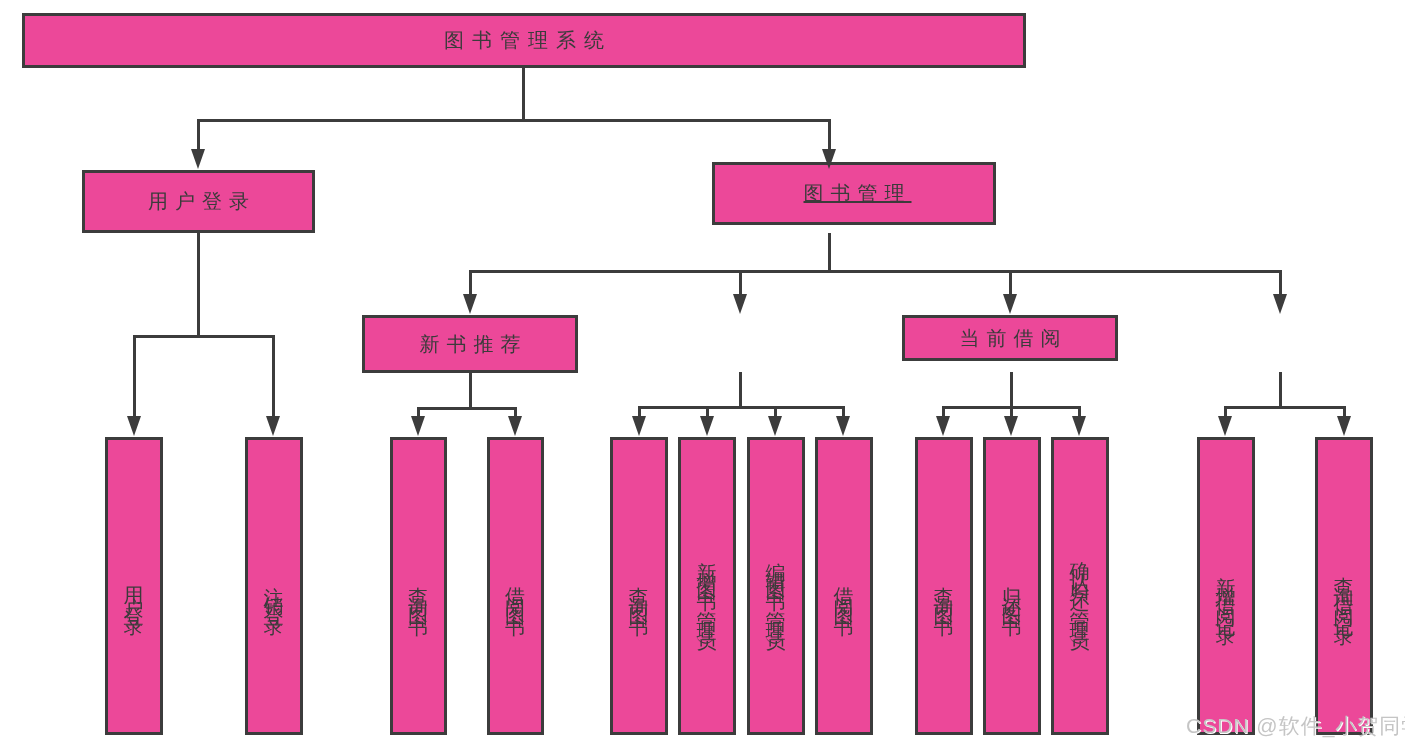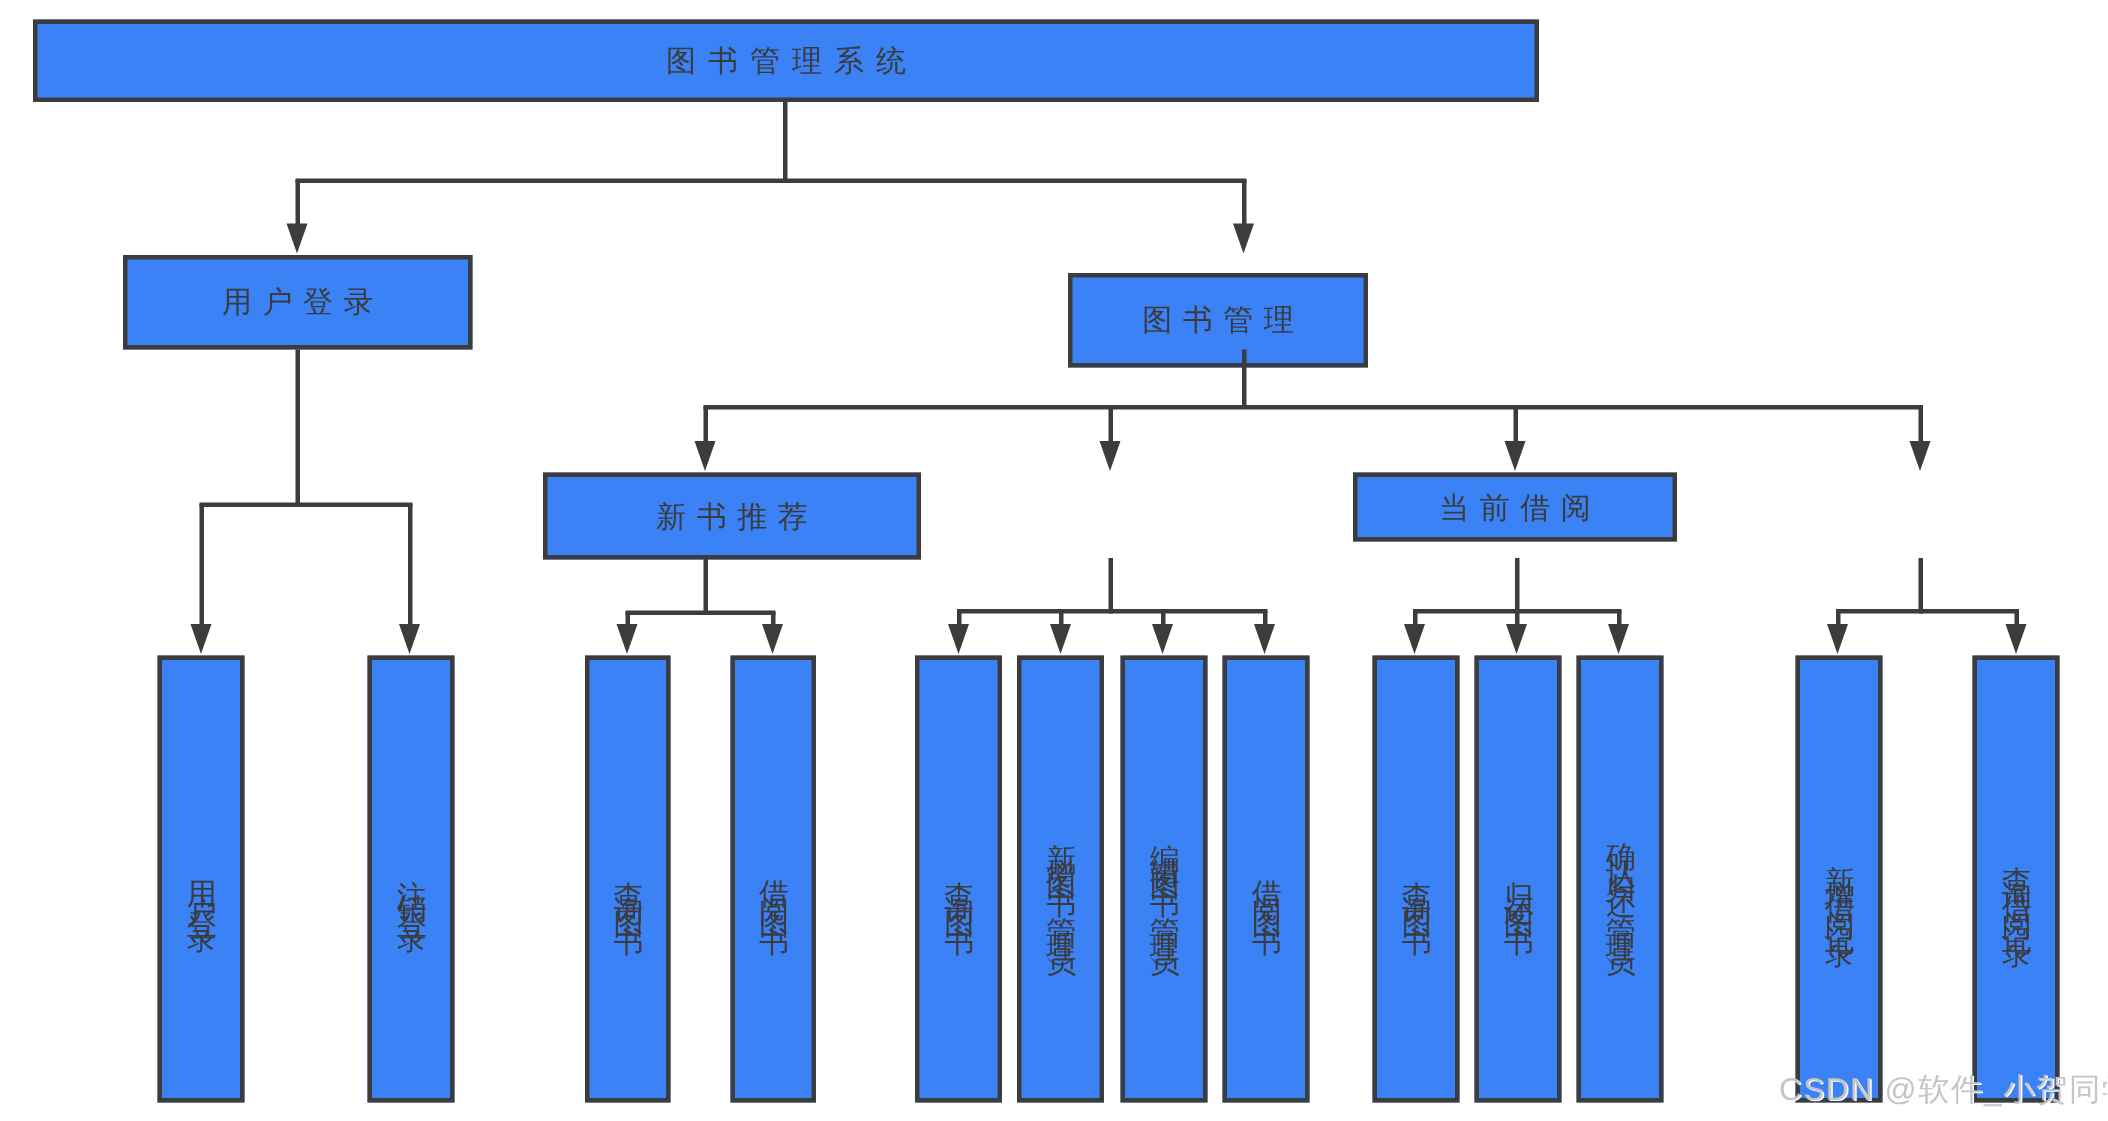--- a/index.html
+++ b/index.html
@@ -10,7 +10,7 @@
   }
   .box {
     position:absolute; box-sizing:border-box;
-    border:3px solid #3c3c3c; background:#3b82f6;
+    border:3px solid #3c3c3c; background:#ec4899;
     display:flex; align-items:center; justify-content:center;
   }
   .box .lbl { font-size:20px; letter-spacing:7px; margin-right:-7px; white-space:nowrap; }

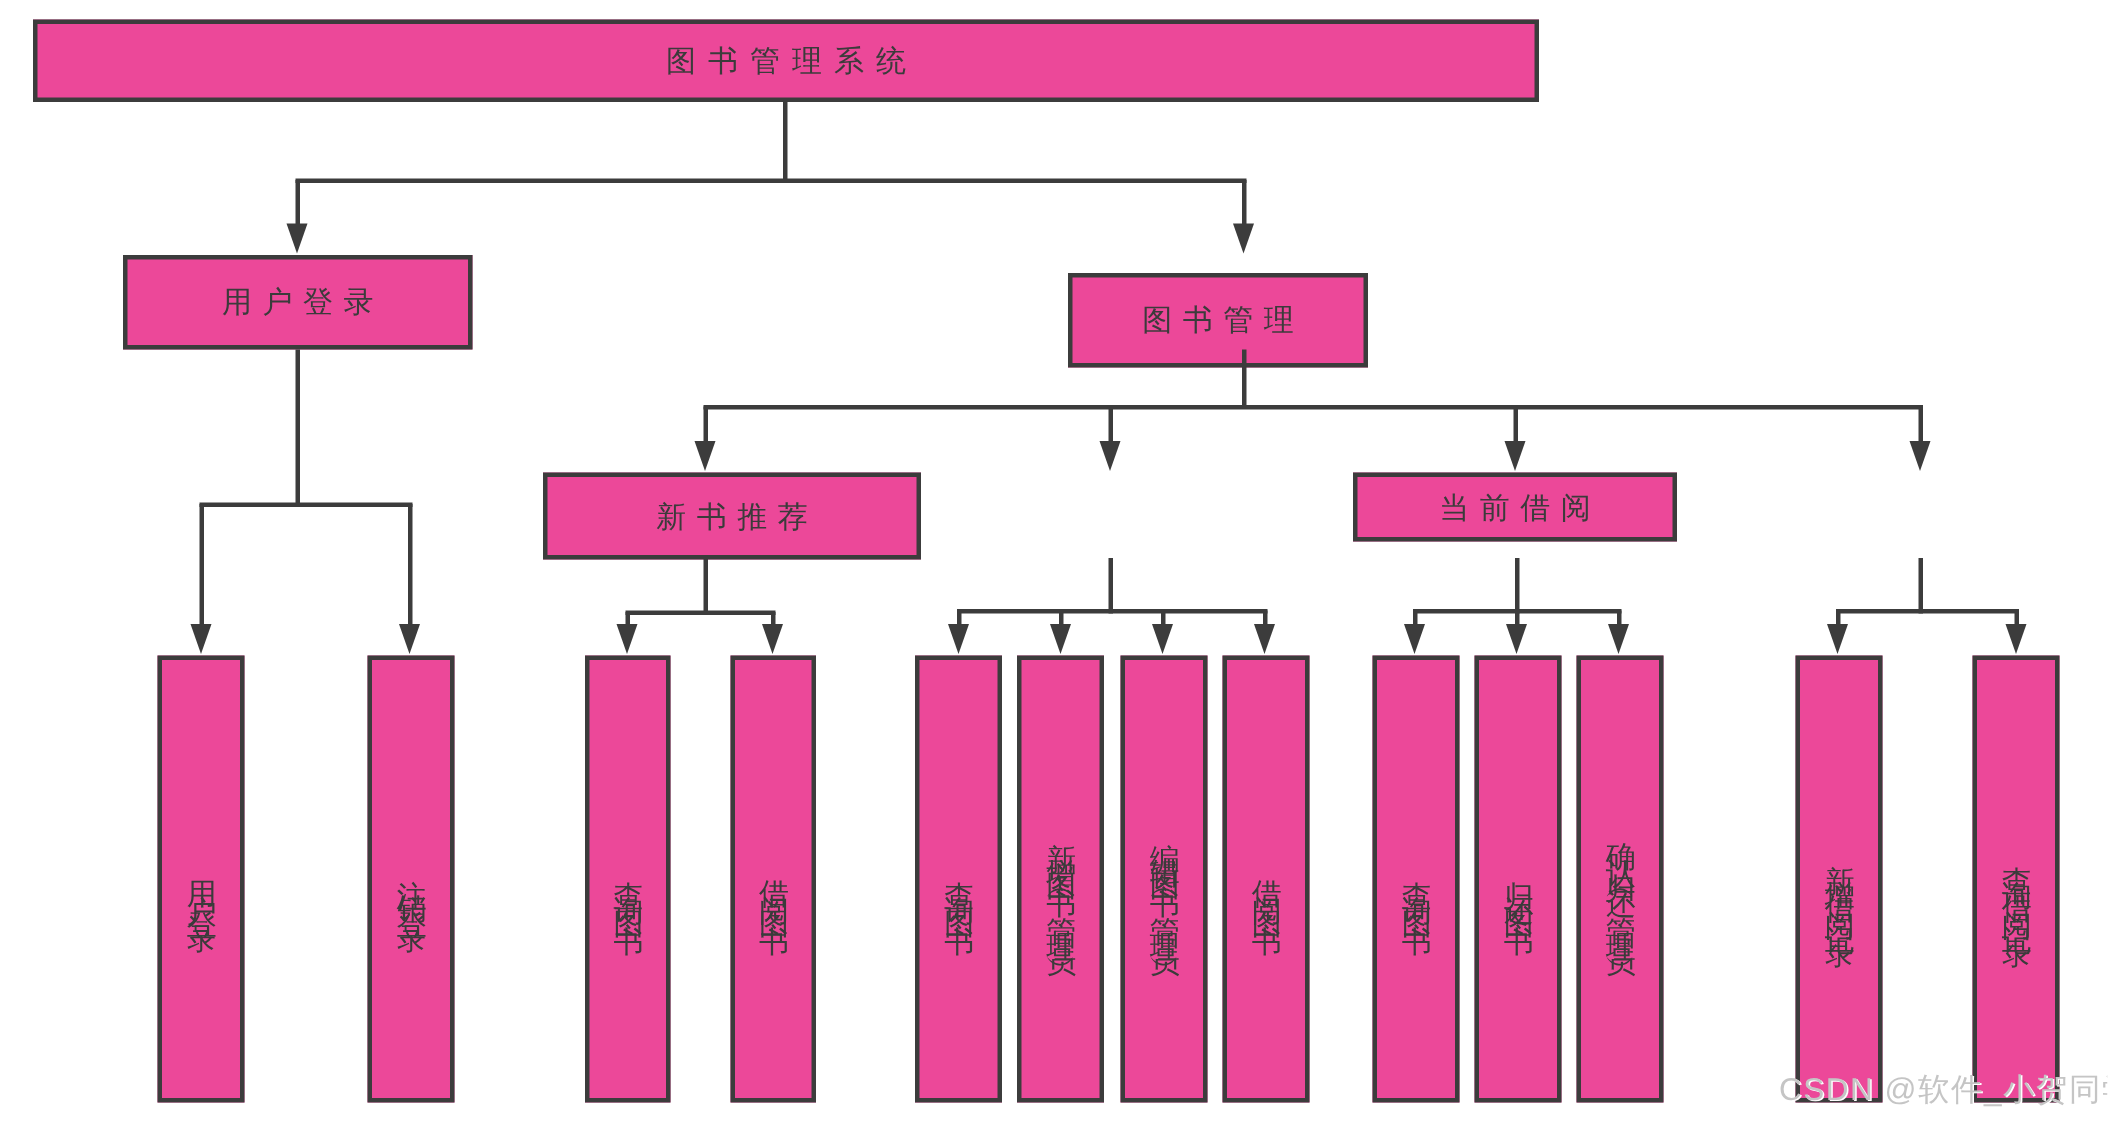--- a/index.html
+++ b/index.html
@@ -43,7 +43,7 @@
     <div class="box " style="left: 82px; top: 170px; width: 233px; height: 63px;">
       <span class="lbl">用户登录</span>
     </div>
-    <div class="box " style="left: 712px; top: 182px; width: 200px; height: 63px;">
+    <div class="box " style="left: 712px; top: 162px; width: 284px; height: 63px; text-decoration: underline;">
       <span class="lbl">图书管理</span>
     </div>
     <div class="box " style="left: 362px; top: 315px; width: 252px; height: 58px;">

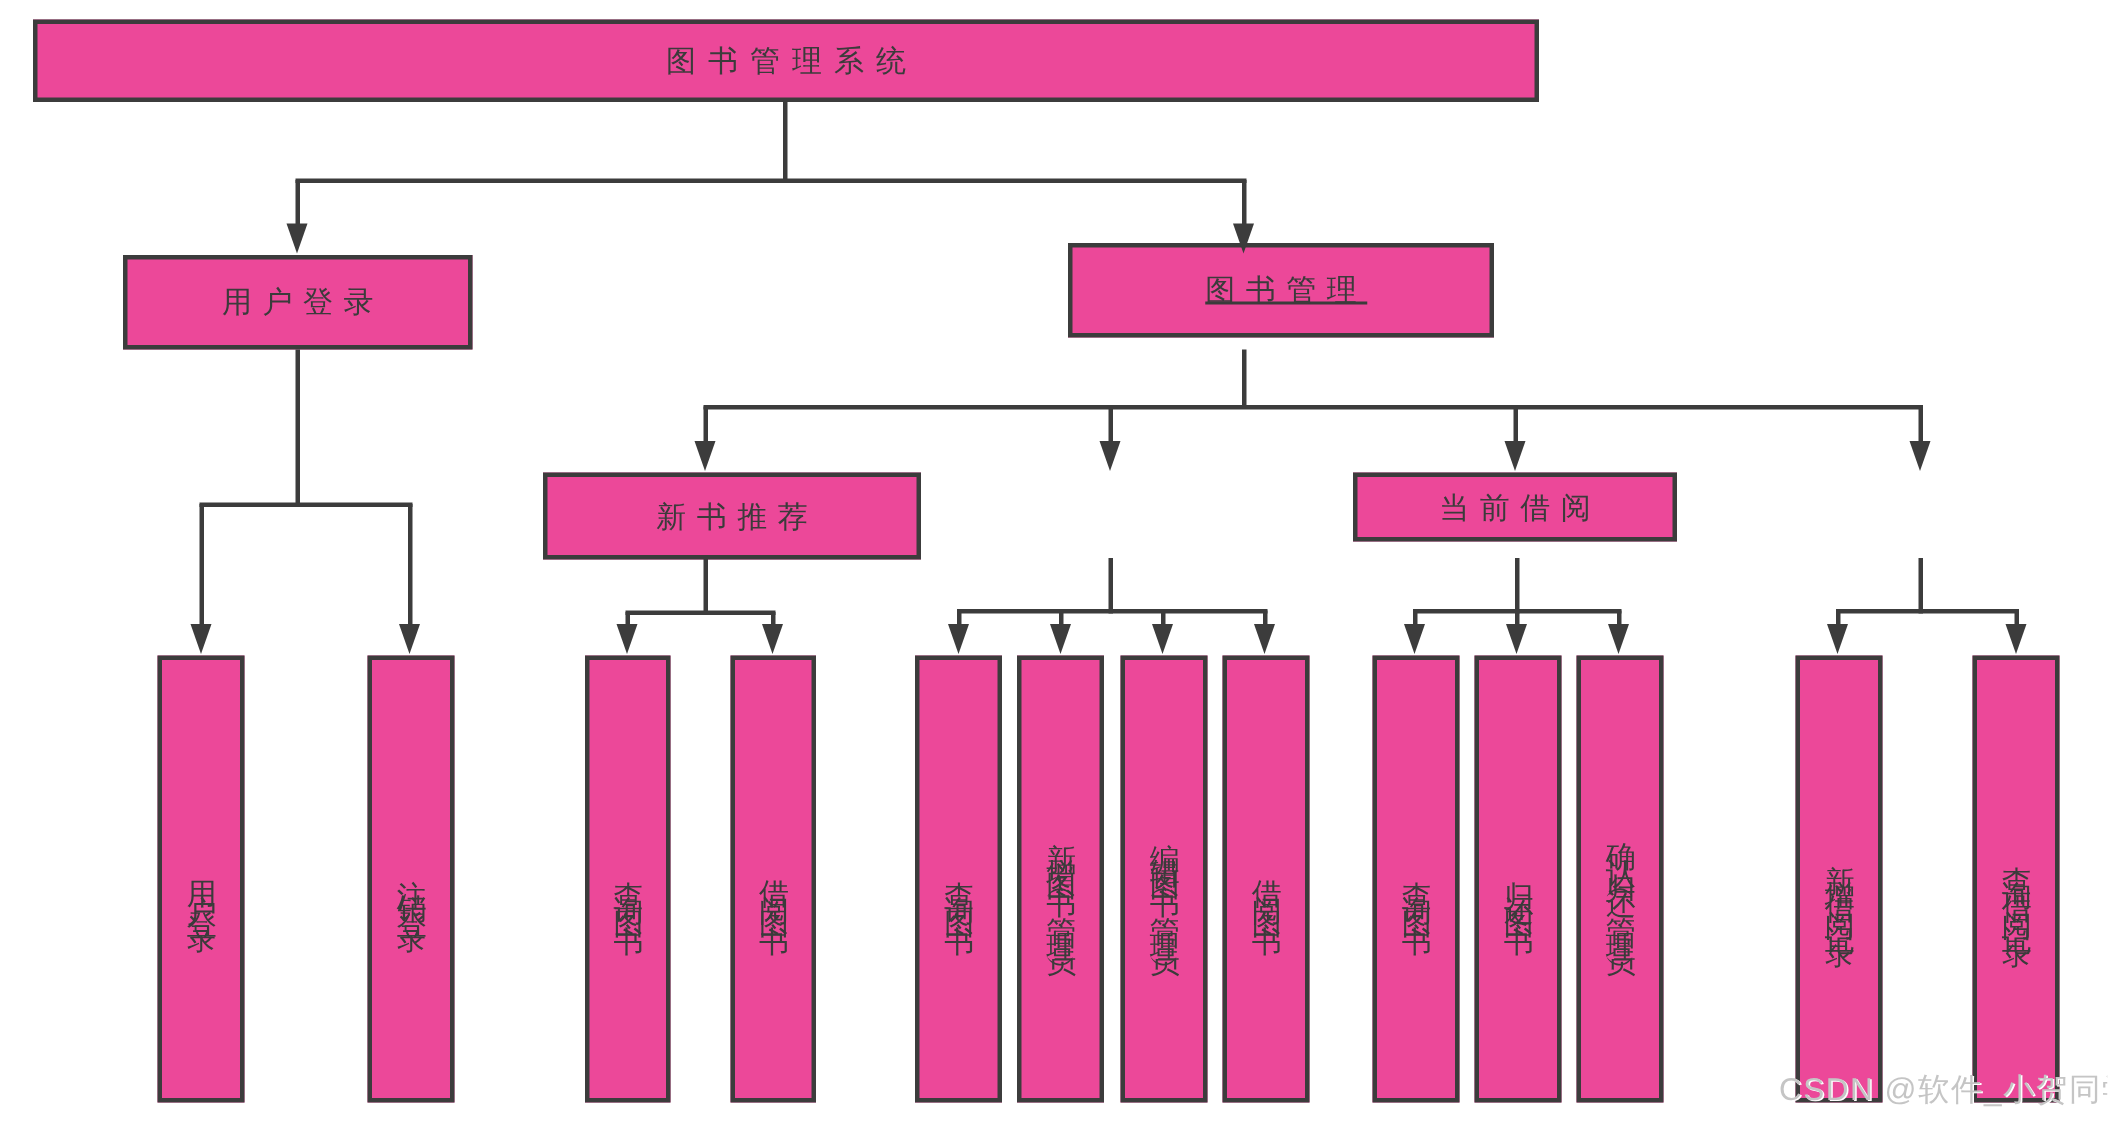--- a/index.html
+++ b/index.html
@@ -46,7 +46,7 @@
     <div class="box " style="left: 712px; top: 162px; width: 284px; height: 63px; text-decoration: underline;">
       <span class="lbl">图书管理</span>
     </div>
-    <div class="box " style="left: 362px; top: 315px; width: 252px; height: 58px;">
+    <div class="box " style="left: 362px; top: 315px; width: 216px; height: 58px;">
       <span class="lbl">新书推荐</span>
     </div>
     <div class="box " style="left: 902px; top: 315px; width: 216px; height: 46px;">

